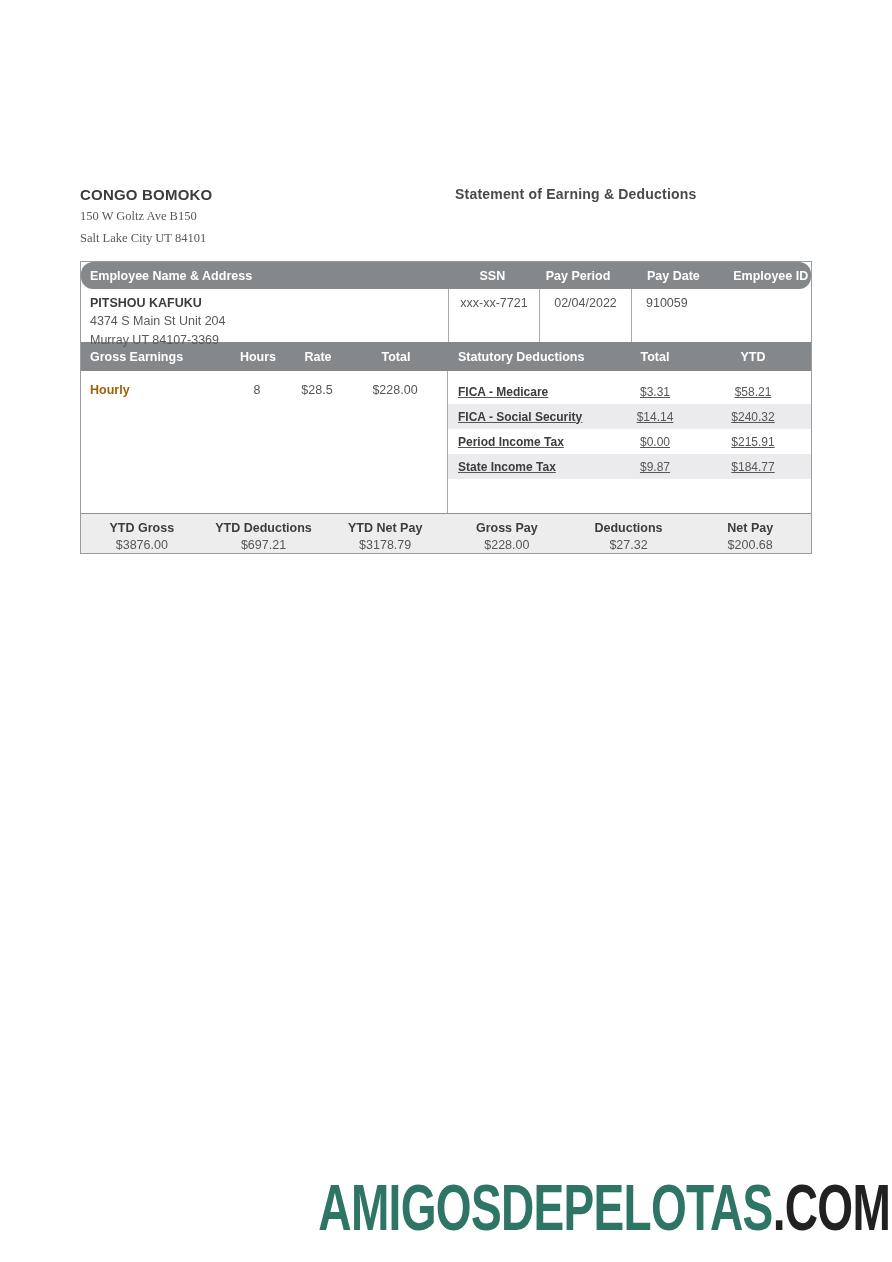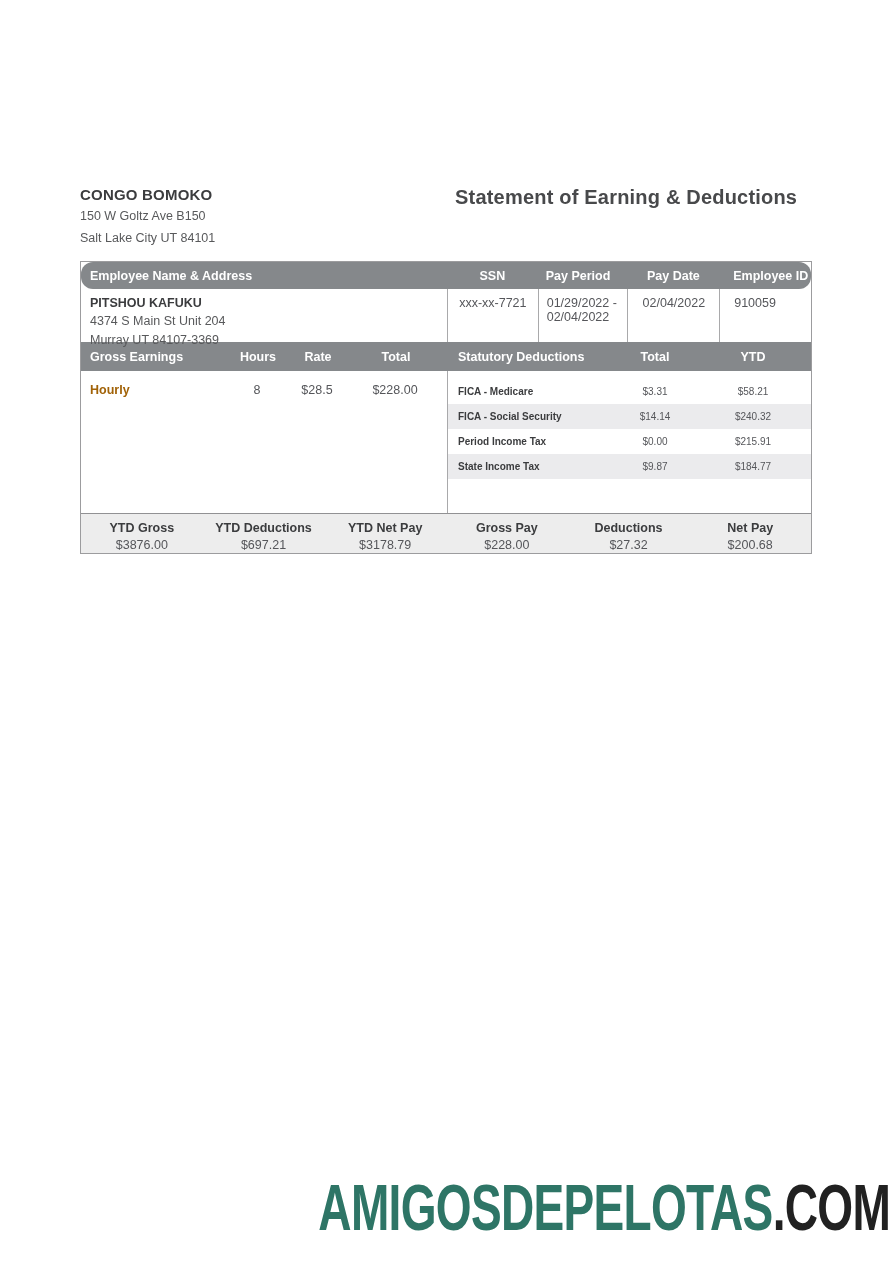--- a/index.html
+++ b/index.html
@@ -18,7 +18,7 @@
   .company-addr { font-size: 12.5px; color: #58595b; margin-top: 5px; line-height: 17px; }
   .doc-title {
     position: absolute; left: 455px; top: 186px;
-    font-size: 20px; font-weight: bold; color: #48494b; letter-spacing: .2px;
+    font-size: 14px; font-weight: bold; color: #48494b; letter-spacing: .2px;
   }
 
   

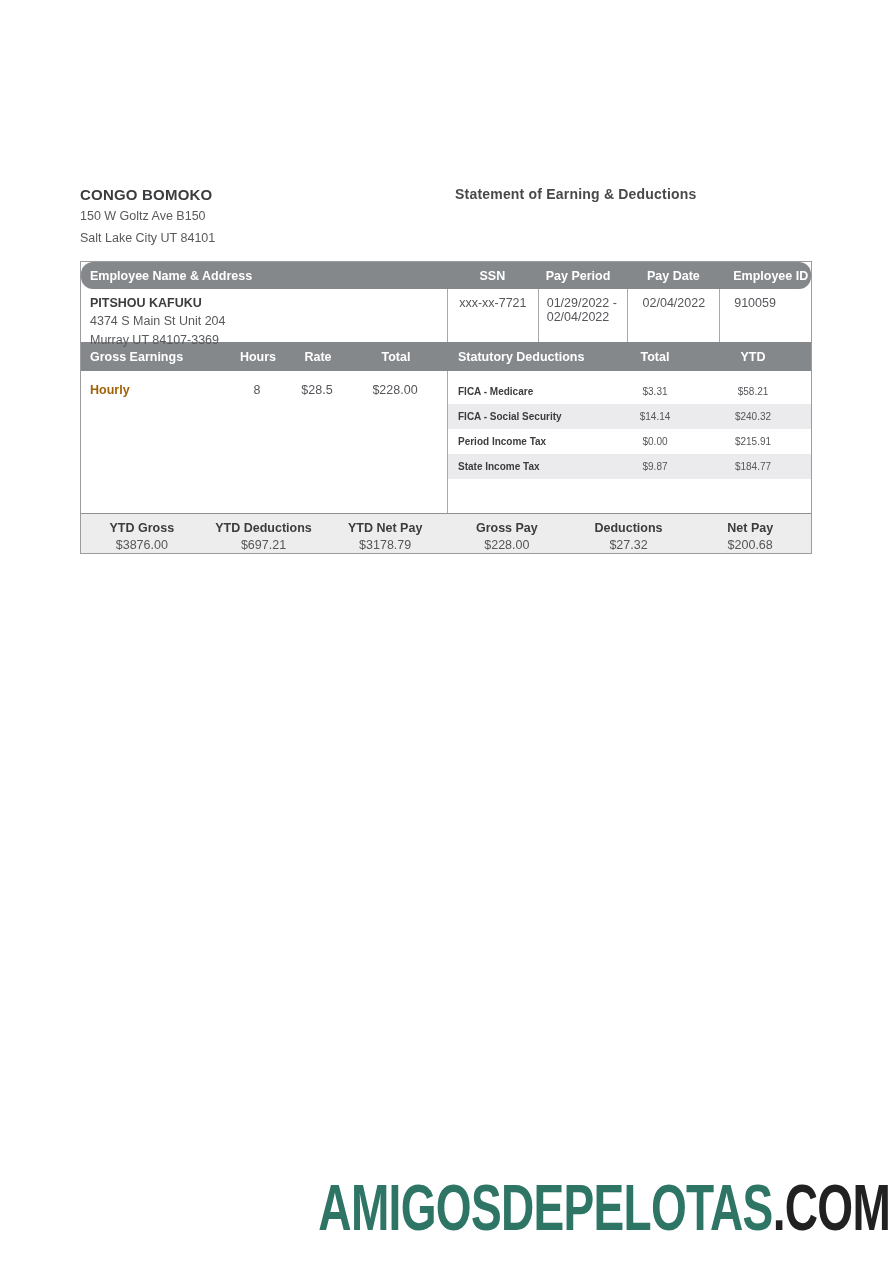--- a/index.html
+++ b/index.html
@@ -15,7 +15,7 @@
   
   .company-block { position: absolute; left: 80px; top: 186px; }
   .company-name { font-size: 15px; font-weight: bold; color: #3b3c3e; letter-spacing: .2px; }
-  .company-addr { font-size: 12.5px; color: #58595b; margin-top: 5px; line-height: 17px; }
+  .company-addr { font-size: 12.5px; color: #58595b; margin-top: 5px; line-height: 17px; font-family: Liberation Serif, serif; }
   .doc-title {
     position: absolute; left: 455px; top: 186px;
     font-size: 14px; font-weight: bold; color: #48494b; letter-spacing: .2px;

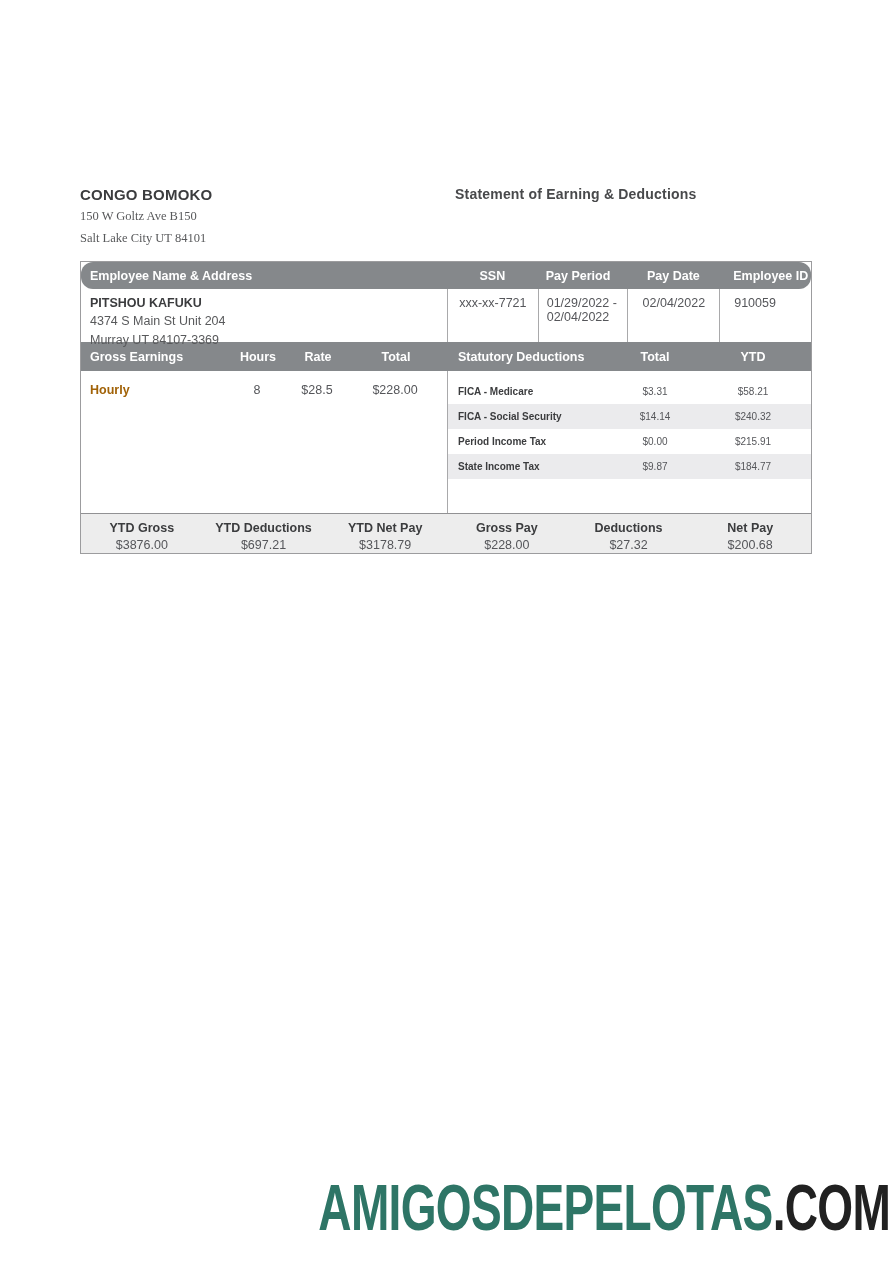--- a/index.html
+++ b/index.html
@@ -101,7 +101,6 @@
         <div class="emp-addr">Murray UT 84107-3369</div>
       </div>
       <div class="col-ssn cell-border">xxx-xx-7721</div>
-      <div class="col-period cell-border">01/29/2022 - 02/04/2022</div>
       <div class="col-date cell-border">02/04/2022</div>
       <div class="col-id cell-border">910059</div>
     </div>

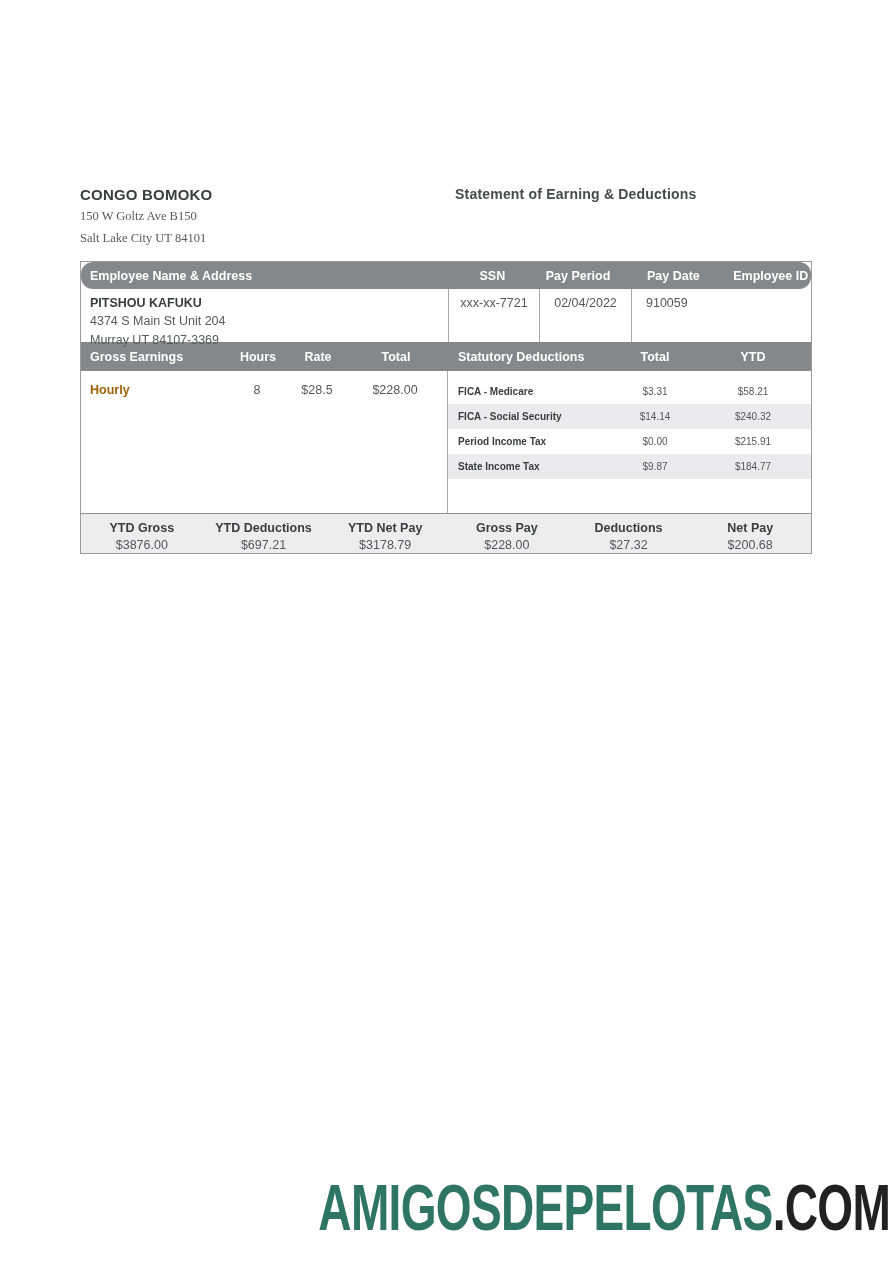--- a/index.html
+++ b/index.html
@@ -55,7 +55,7 @@
   .earn-line { display: flex; align-items: center; height: 25px; font-size: 12.5px; }
   .earn-line .e-label { font-weight: bold; color: #a16207; }
   .ded-box { flex: 1; padding-top: 8px; }
-  .ded-line { display: flex; align-items: center; height: 25px; font-size: 10px; }
+  .ded-line { display: flex; align-items: center; height: 25px; font-size: 12px; text-decoration: underline; }
   .ded-line .d-label { font-weight: bold; color: #3b3c3e; }
   .ded-line.stripe { background: #ebebed; }
 

